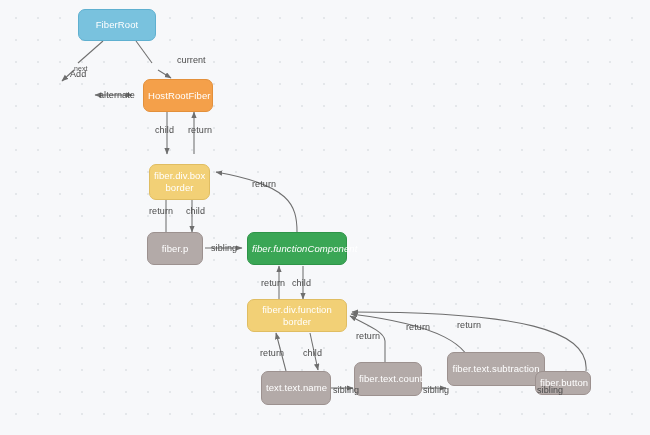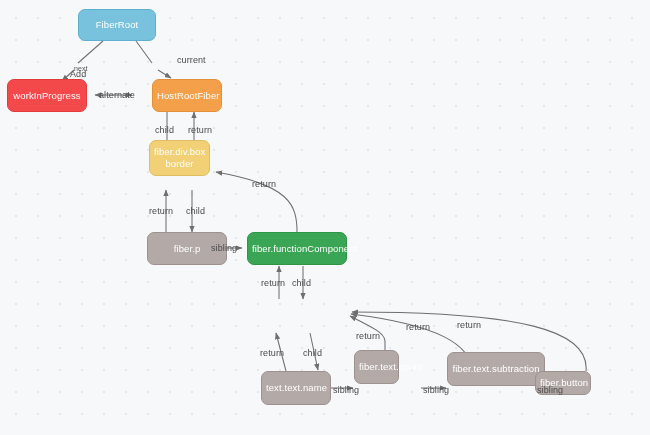--- a/index.html
+++ b/index.html
@@ -118,9 +118,6 @@
   <div class="node" id="n0" style="left: 78px; top: 9px; width: 78px; height: 32px; background: rgb(121, 194, 222); border: 1px solid rgb(95, 176, 208);">
     <span class="node-label">FiberRoot</span>
   </div>
-  <div class="node" id="n1" style="left: 7px; top: 79px; width: 80px; height: 33px; background: rgb(244, 73, 74); border: 1px solid rgb(226, 59, 60);">
-    <span class="node-label">workInProgress</span>
-  </div>
   <div class="node" id="n2" style="left: 152px; top: 79px; width: 70px; height: 33px; background: rgb(244, 160, 74); border: 1px solid rgb(227, 144, 59);">
     <span class="node-label">HostRootFiber</span>
   </div>

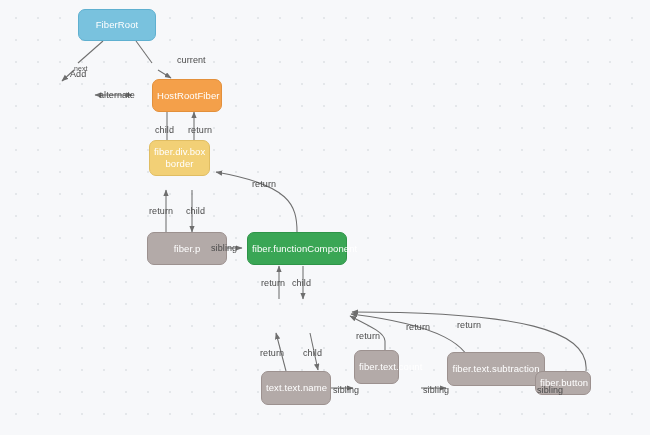--- a/index.html
+++ b/index.html
@@ -118,7 +118,7 @@
   <div class="node" id="n0" style="left: 78px; top: 9px; width: 78px; height: 32px; background: rgb(121, 194, 222); border: 1px solid rgb(95, 176, 208);">
     <span class="node-label">FiberRoot</span>
   </div>
-  <div class="node" id="n2" style="left: 152px; top: 79px; width: 70px; height: 33px; background: rgb(244, 160, 74); border: 1px solid rgb(227, 144, 59);">
+  <div class="node" id="n2" style="left: 143px; top: 79px; width: 70px; height: 33px; background: rgb(244, 160, 74); border: 1px solid rgb(227, 144, 59);">
     <span class="node-label">HostRootFiber</span>
   </div>
   <div class="node" id="n3" style="left: 149px; top: 140px; width: 61px; height: 36px; background: rgb(242, 208, 118); border: 1px solid rgb(224, 189, 98);">

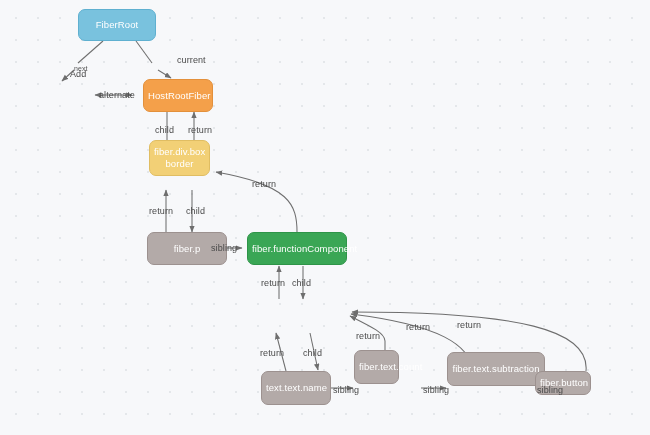--- a/index.html
+++ b/index.html
@@ -121,7 +121,7 @@
   <div class="node" id="n2" style="left: 143px; top: 79px; width: 70px; height: 33px; background: rgb(244, 160, 74); border: 1px solid rgb(227, 144, 59);">
     <span class="node-label">HostRootFiber</span>
   </div>
-  <div class="node" id="n3" style="left: 149px; top: 140px; width: 61px; height: 36px; background: rgb(242, 208, 118); border: 1px solid rgb(224, 189, 98);">
+  <div class="node" id="n3" style="left: 149px; top: 164px; width: 61px; height: 36px; background: rgb(242, 208, 118); border: 1px solid rgb(224, 189, 98);">
     <span class="node-label">fiber.div.box border</span>
   </div>
   <div class="node" id="n4" style="left: 147px; top: 232px; width: 80px; height: 33px; background: rgb(179, 170, 168); border: 1px solid rgb(156, 145, 143);">

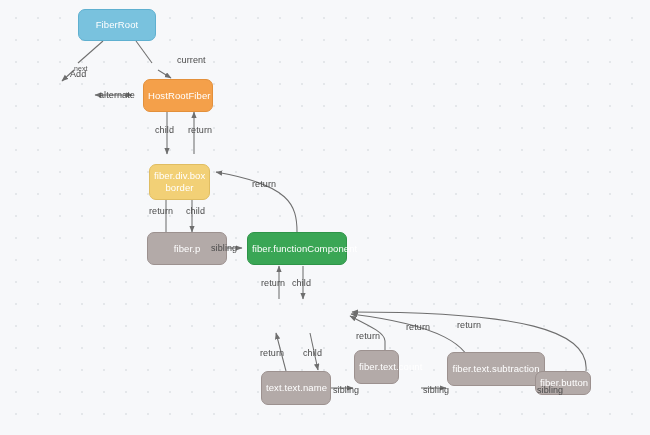--- a/index.html
+++ b/index.html
@@ -124,7 +124,7 @@
   <div class="node" id="n3" style="left: 149px; top: 164px; width: 61px; height: 36px; background: rgb(242, 208, 118); border: 1px solid rgb(224, 189, 98);">
     <span class="node-label">fiber.div.box border</span>
   </div>
-  <div class="node" id="n4" style="left: 147px; top: 232px; width: 80px; height: 33px; background: rgb(179, 170, 168); border: 1px solid rgb(156, 145, 143);">
+  <div class="node" id="n4" style="left: 147px; top: 232px; width: 56px; height: 33px; background: rgb(179, 170, 168); border: 1px solid rgb(156, 145, 143);">
     <span class="node-label">fiber.p</span>
   </div>
   <div class="node" id="n5" style="left: 247px; top: 232px; width: 100px; height: 33px; background: rgb(58, 166, 85); border: 1px solid rgb(46, 148, 72);">

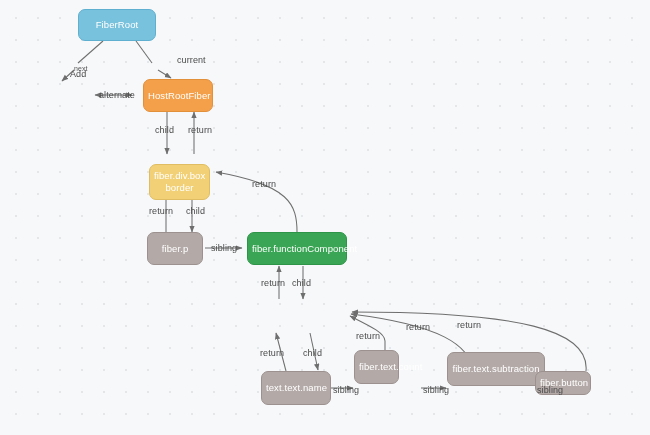--- a/index.html
+++ b/index.html
@@ -127,7 +127,7 @@
   <div class="node" id="n4" style="left: 147px; top: 232px; width: 56px; height: 33px; background: rgb(179, 170, 168); border: 1px solid rgb(156, 145, 143);">
     <span class="node-label">fiber.p</span>
   </div>
-  <div class="node" id="n5" style="left: 247px; top: 232px; width: 100px; height: 33px; background: rgb(58, 166, 85); border: 1px solid rgb(46, 148, 72);">
+  <div class="node" id="n5" style="left: 247px; top: 232px; width: 100px; height: 33px; background: rgb(58, 166, 85); border: 1px solid rgb(46, 148, 72); font-style: italic;">
     <span class="node-label">fiber.functionComponent</span>
   </div>
   <div class="node" id="n7" style="left: 261px; top: 371px; width: 70px; height: 34px; background: rgb(179, 170, 168); border: 1px solid rgb(156, 145, 143);">

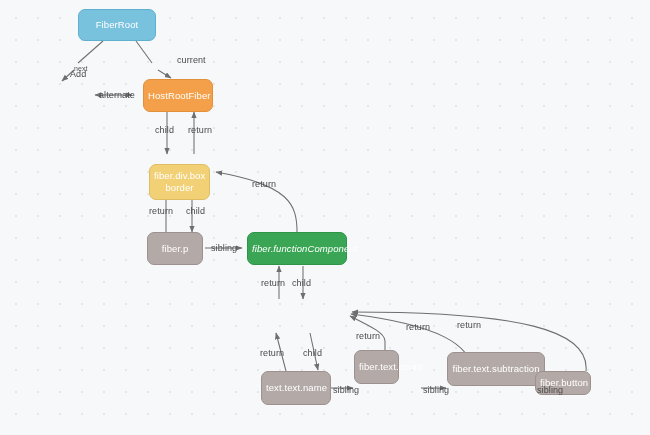--- a/index.html
+++ b/index.html
@@ -130,6 +130,9 @@
   <div class="node" id="n5" style="left: 247px; top: 232px; width: 100px; height: 33px; background: rgb(58, 166, 85); border: 1px solid rgb(46, 148, 72); font-style: italic;">
     <span class="node-label">fiber.functionComponent</span>
   </div>
+  <div class="node" id="n6" style="left: 247px; top: 299px; width: 100px; height: 33px; background: rgb(242, 208, 118); border: 1px solid rgb(224, 189, 98);">
+    <span class="node-label">fiber.div.function border</span>
+  </div>
   <div class="node" id="n7" style="left: 261px; top: 371px; width: 70px; height: 34px; background: rgb(179, 170, 168); border: 1px solid rgb(156, 145, 143);">
     <span class="node-label">text.text.name</span>
   </div>

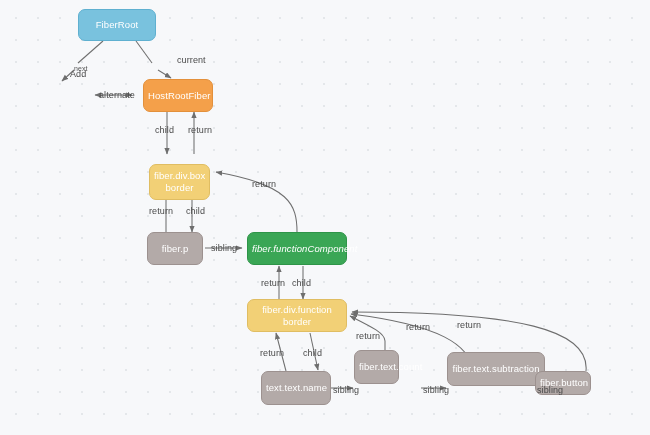--- a/index.html
+++ b/index.html
@@ -136,7 +136,7 @@
   <div class="node" id="n7" style="left: 261px; top: 371px; width: 70px; height: 34px; background: rgb(179, 170, 168); border: 1px solid rgb(156, 145, 143);">
     <span class="node-label">text.text.name</span>
   </div>
-  <div class="node" id="n8" style="left: 354px; top: 350px; width: 45px; height: 34px; background: rgb(179, 170, 168); border: 1px solid rgb(156, 145, 143);">
+  <div class="node" id="n8" style="left: 354px; top: 362px; width: 68px; height: 34px; background: rgb(179, 170, 168); border: 1px solid rgb(156, 145, 143);">
     <span class="node-label">fiber.text.count</span>
   </div>
   <div class="node" id="n9" style="left: 447px; top: 352px; width: 98px; height: 34px; background: rgb(179, 170, 168); border: 1px solid rgb(156, 145, 143);">

